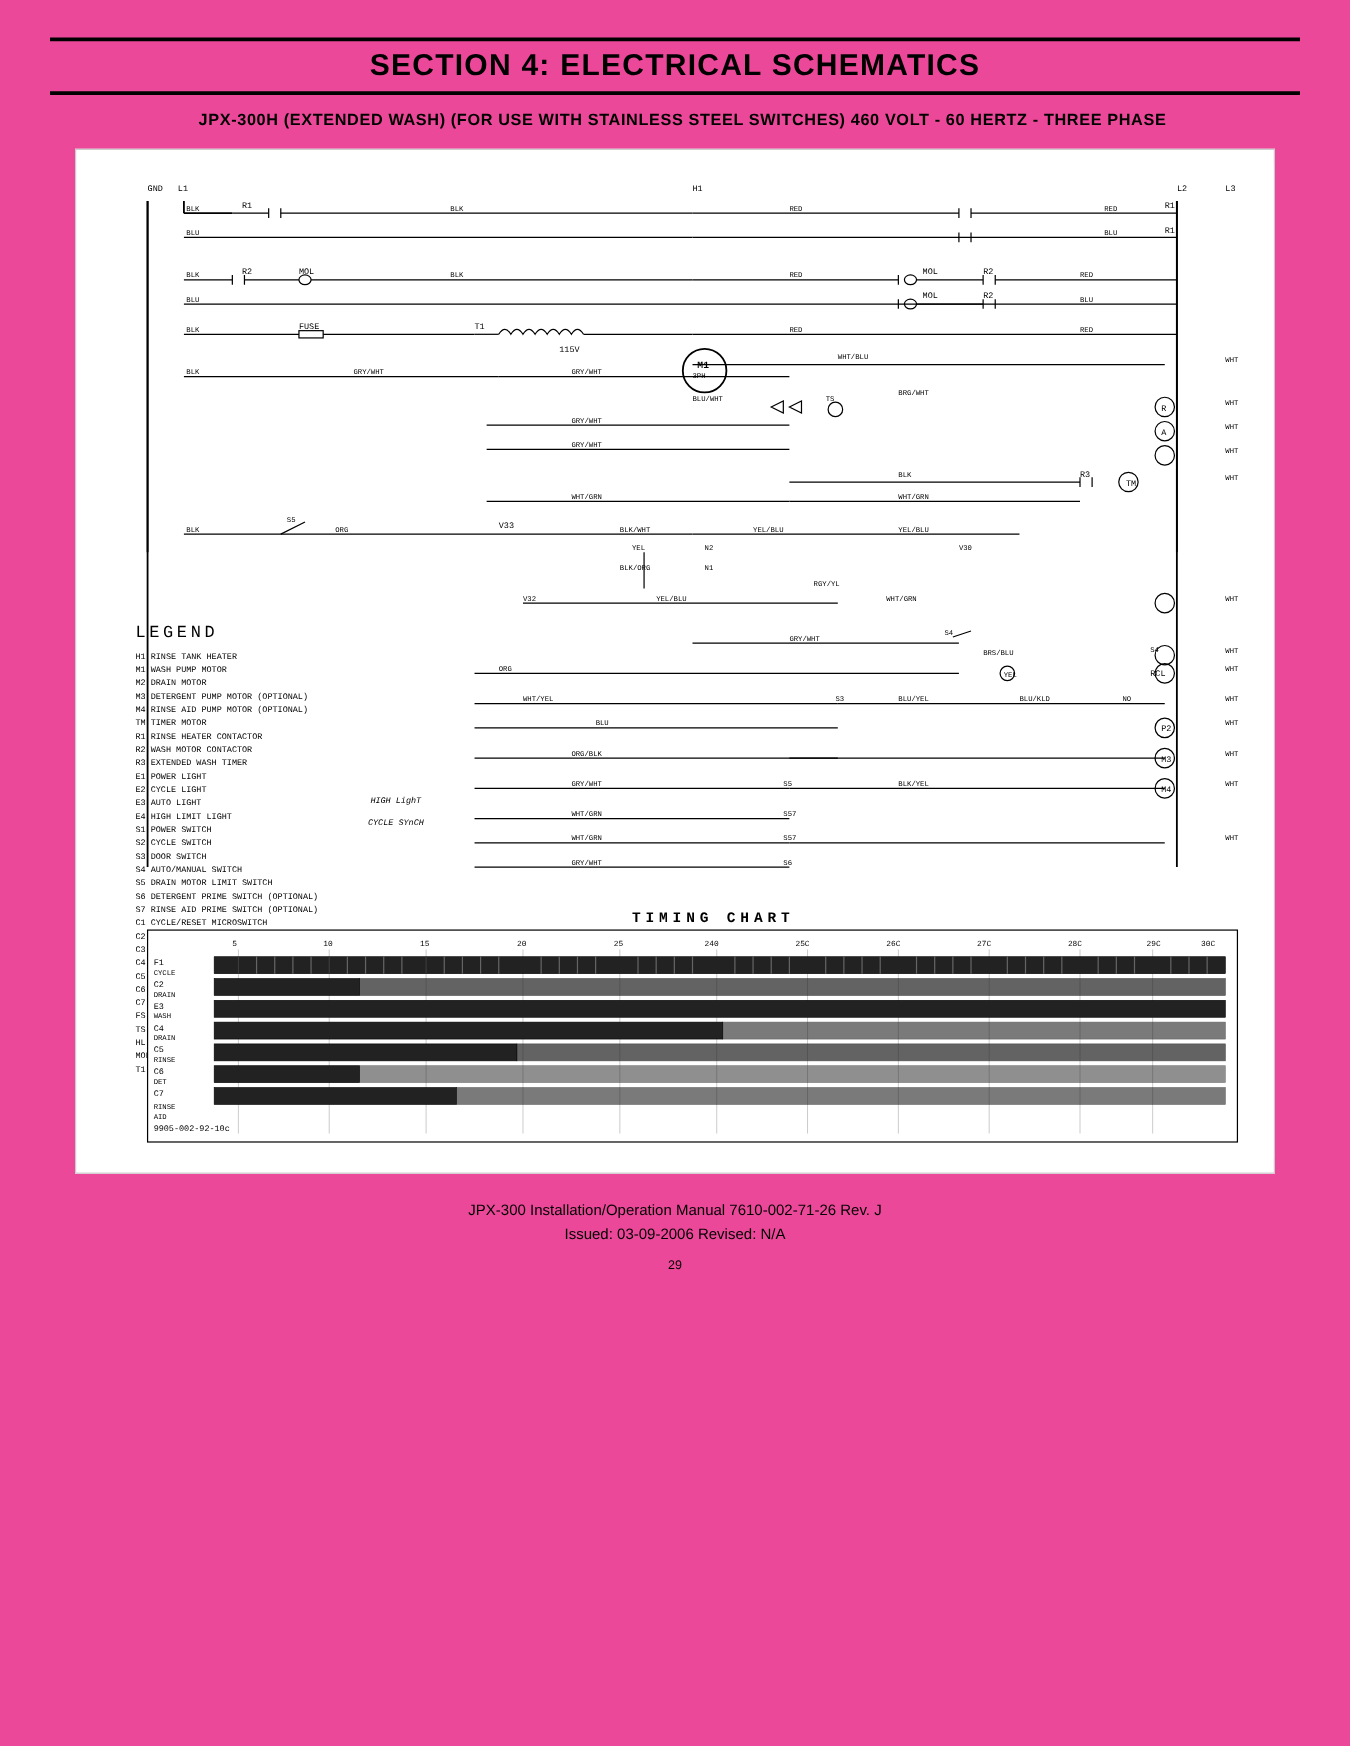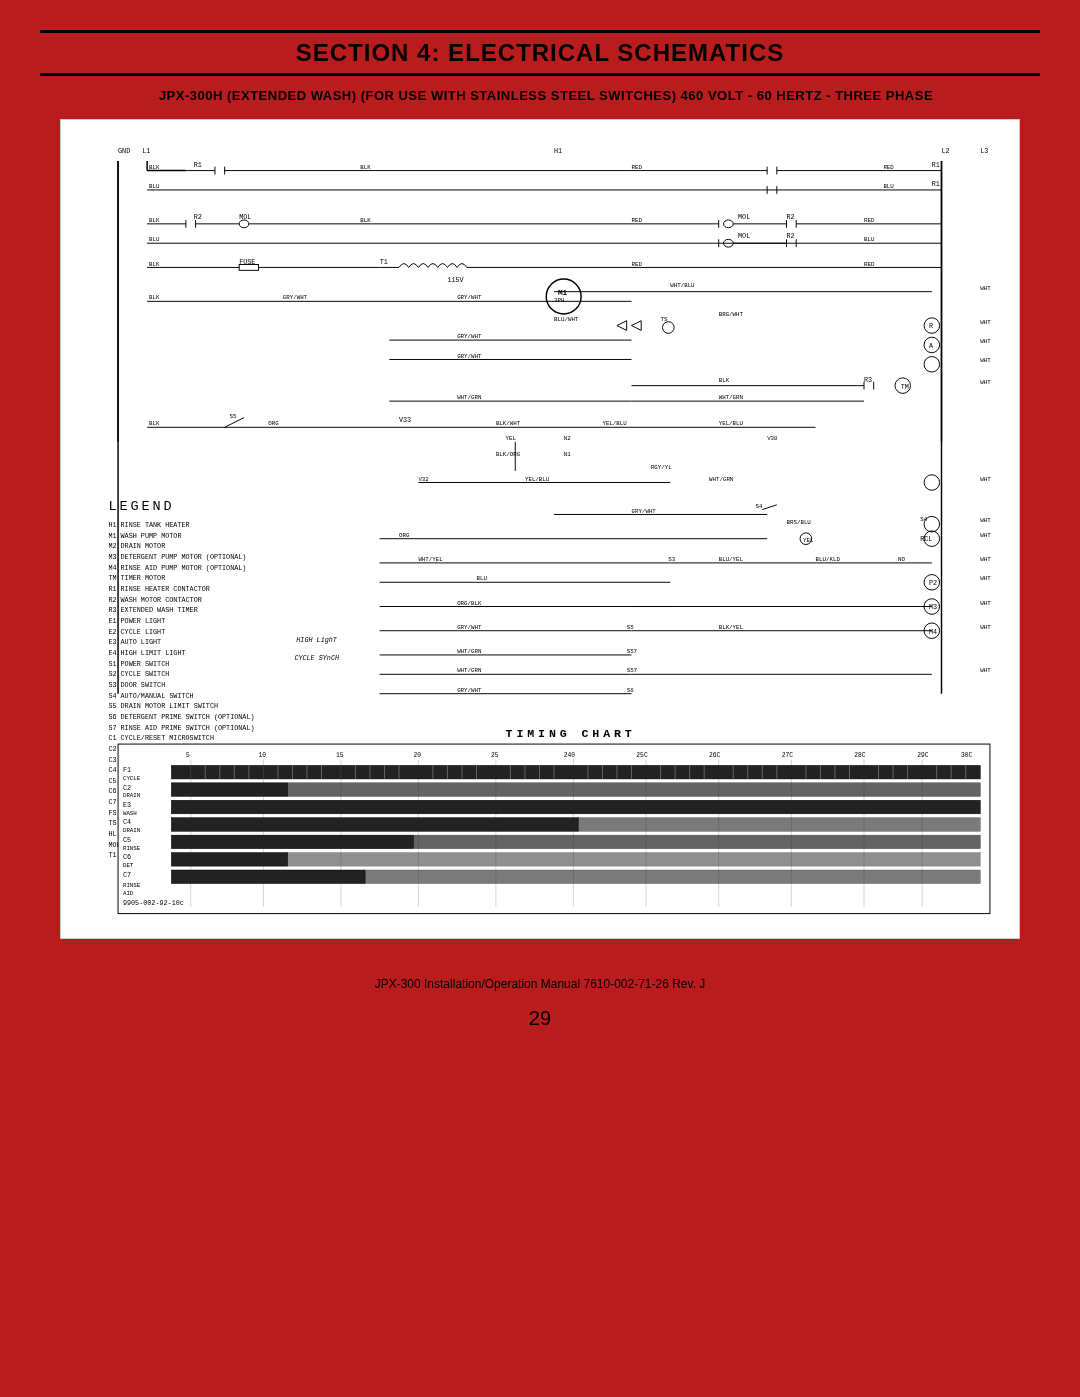--- a/index.html
+++ b/index.html
@@ -13,7 +13,7 @@
     .page-container {
       width: 1080px;
       min-height: 1397px;
-      background: #b91c1c;
+      background: #ec4899;
       padding: 30px 40px;
       display: flex;
       flex-direction: column;

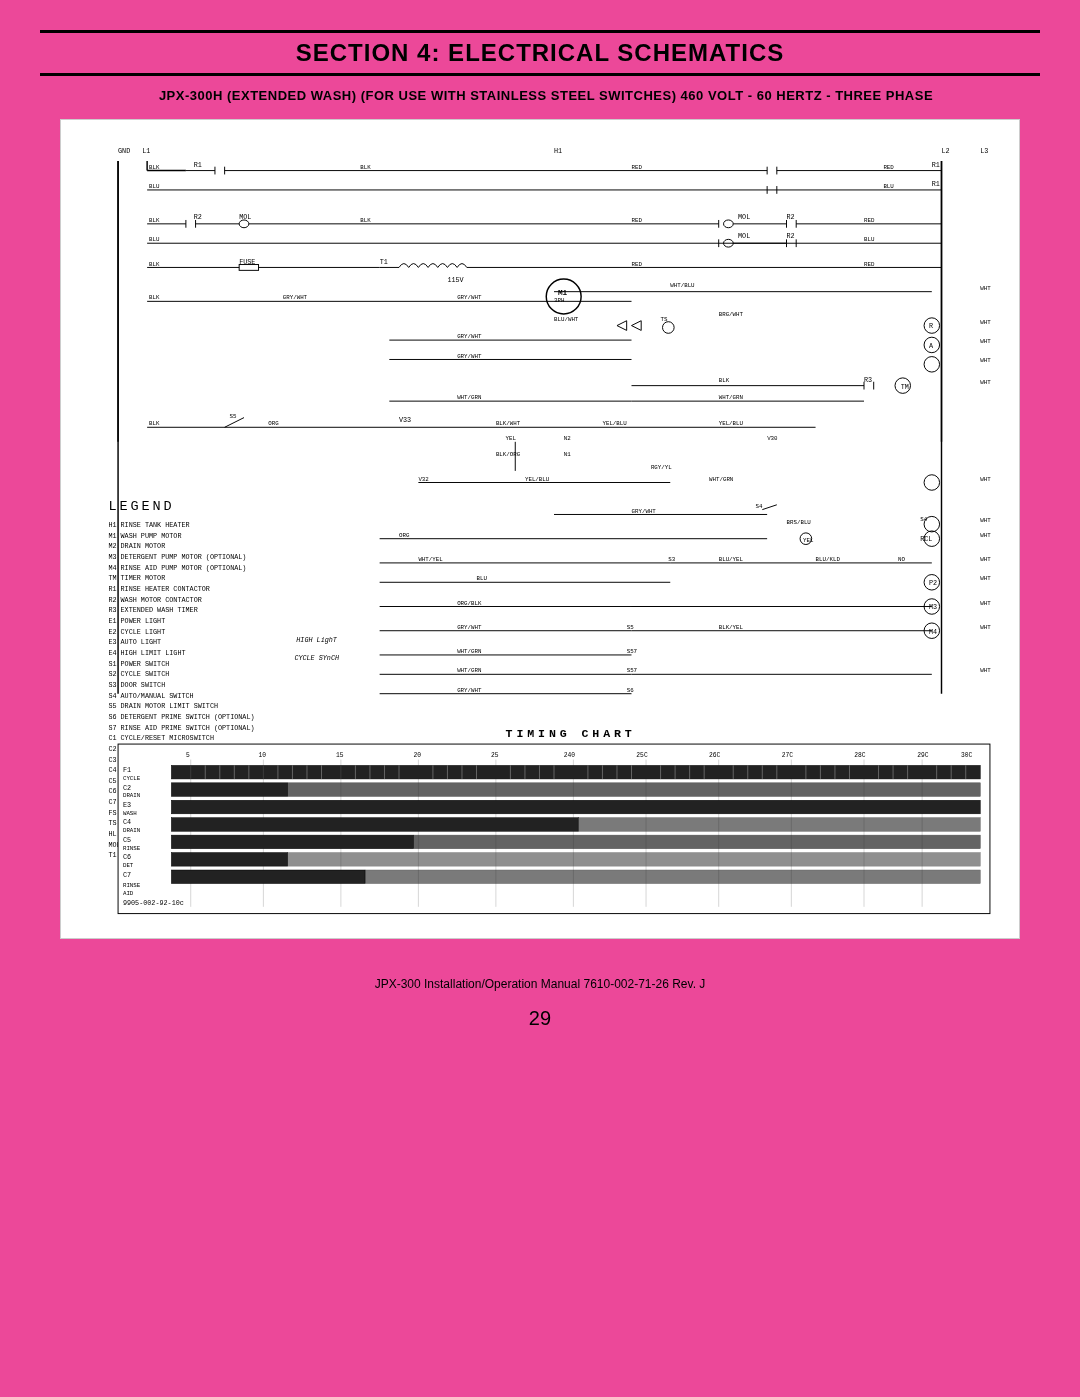--- a/index.html
+++ b/index.html
@@ -54,7 +54,7 @@
     }
     
     .footer {
-      margin-top: 36px;
+      margin-top: 20px;
       text-align: center;
       font-size: 12px;
       line-height: 1.6;

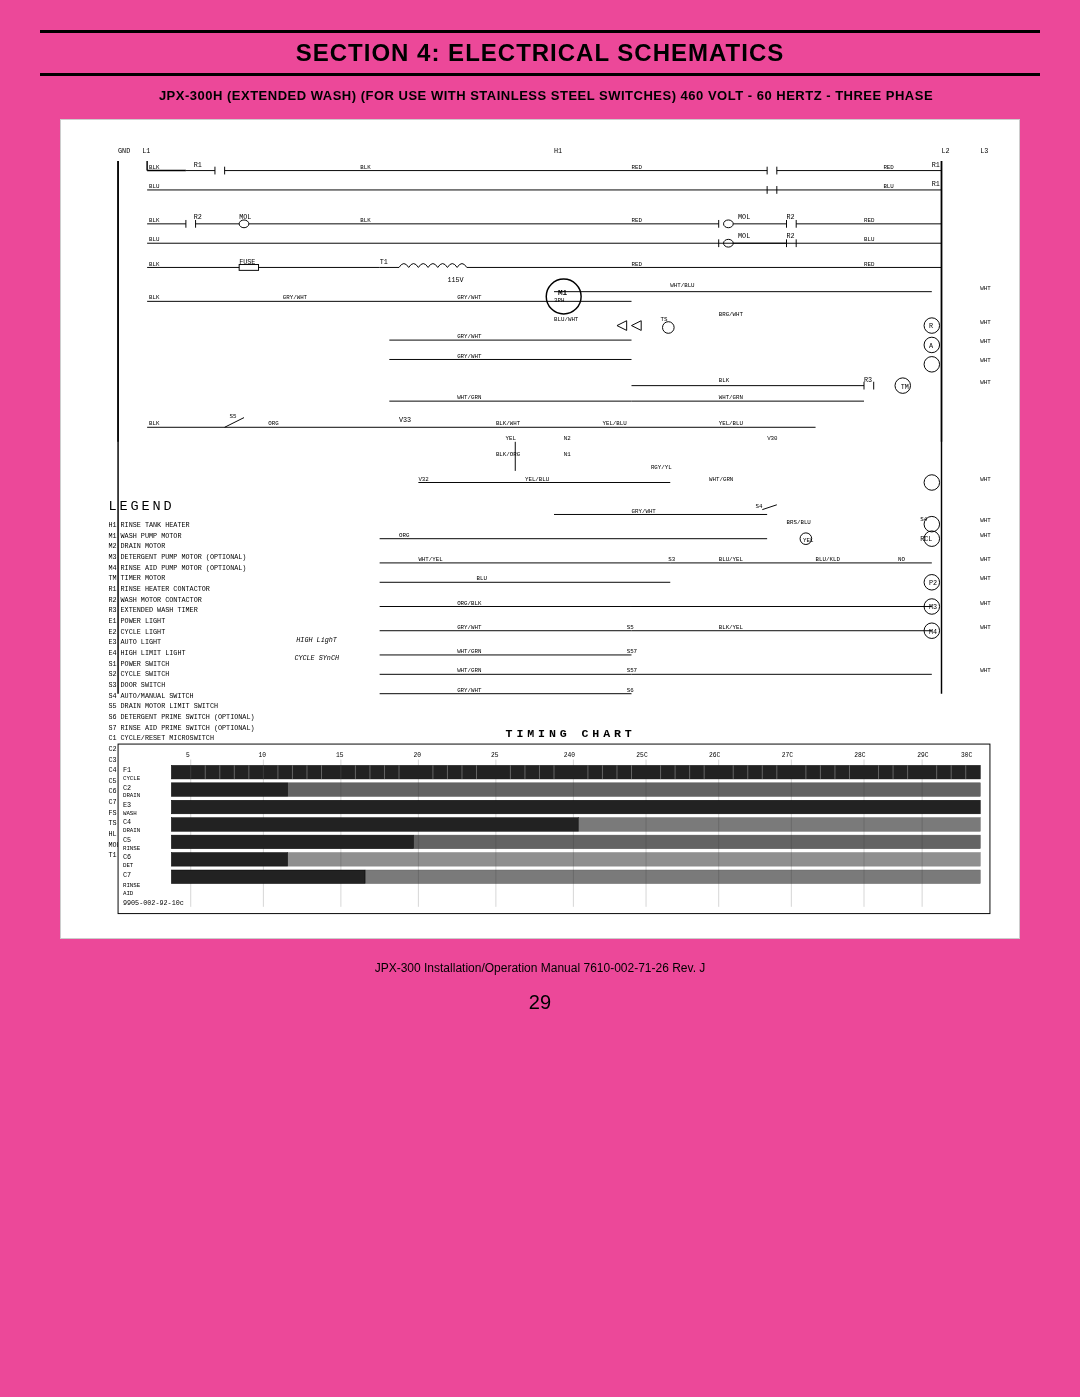--- a/index.html
+++ b/index.html
@@ -511,6 +511,7 @@
 
   <div class="footer">
     <div>JPX-300 Installation/Operation Manual 7610-002-71-26 Rev. J</div>
+    <div>Issued: 03-09-2006  Revised: N/A</div>
     <div class="page-number">29</div>
   </div>
 

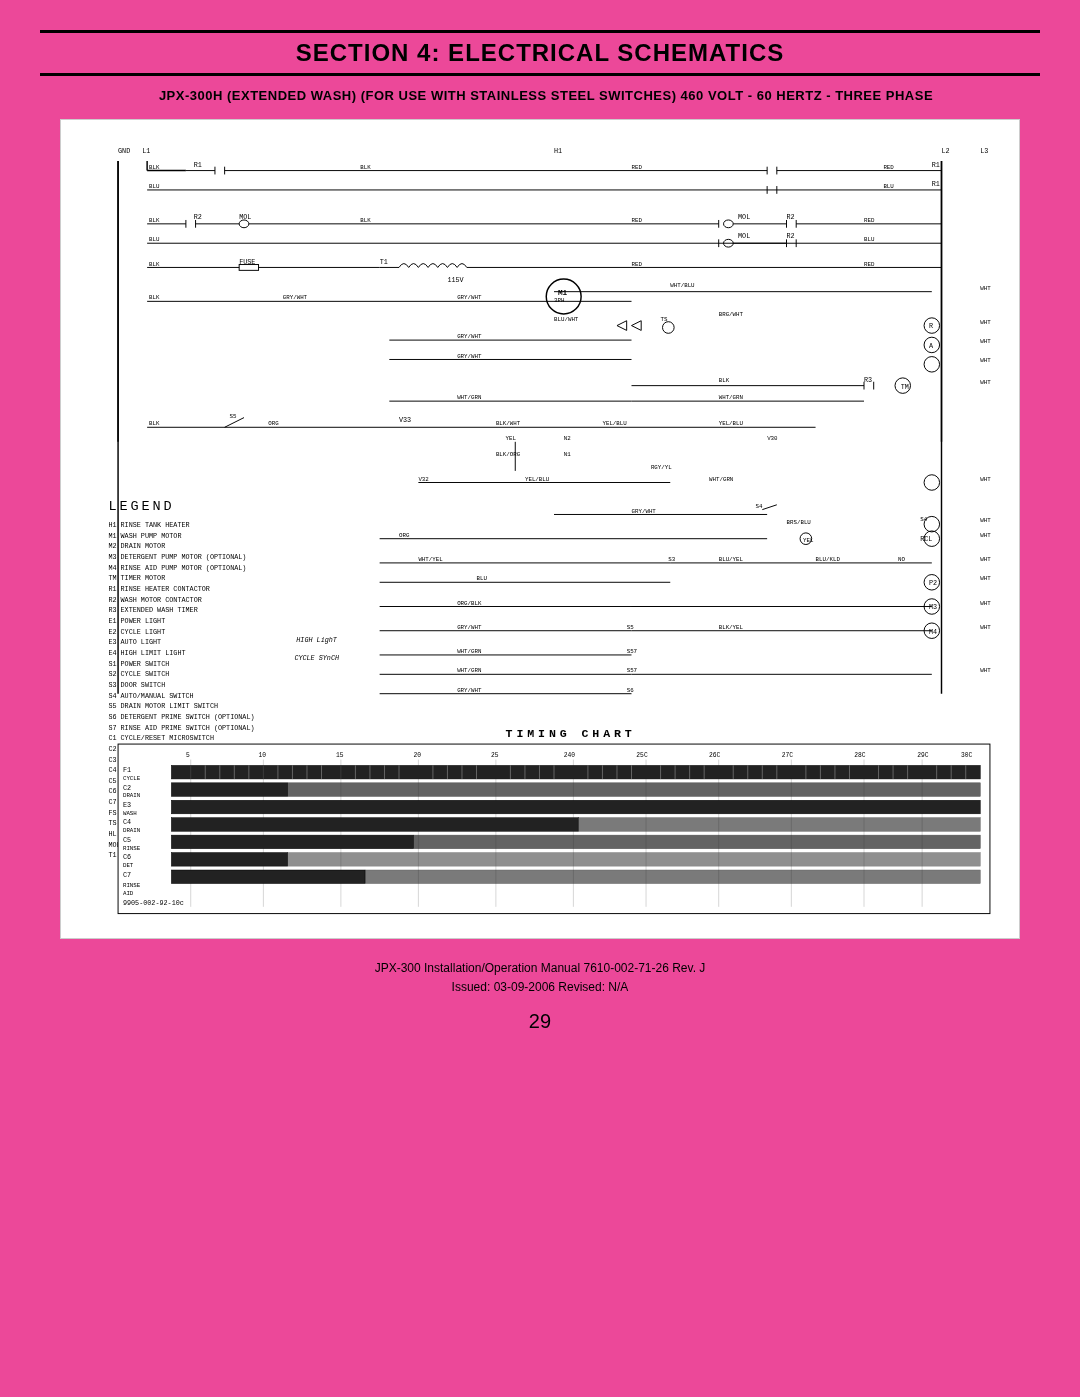--- a/index.html
+++ b/index.html
@@ -60,7 +60,7 @@
       line-height: 1.6;
     }
     .page-number {
-      font-size: 20px;
+      font-size: 10px;
       margin-top: 8px;
     }
     

